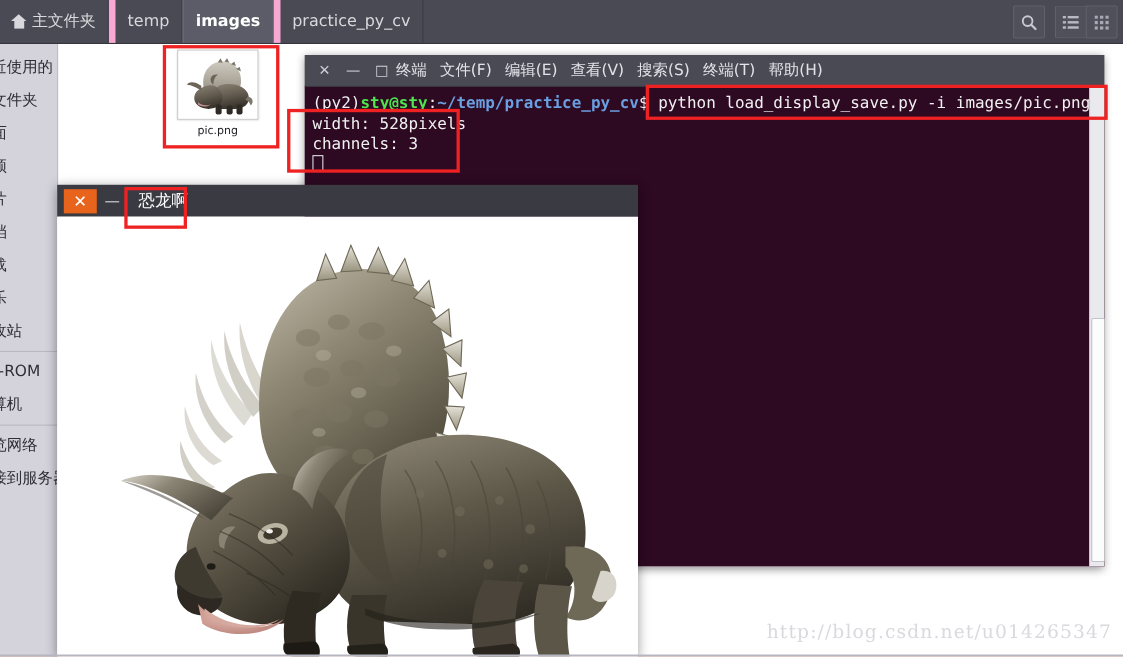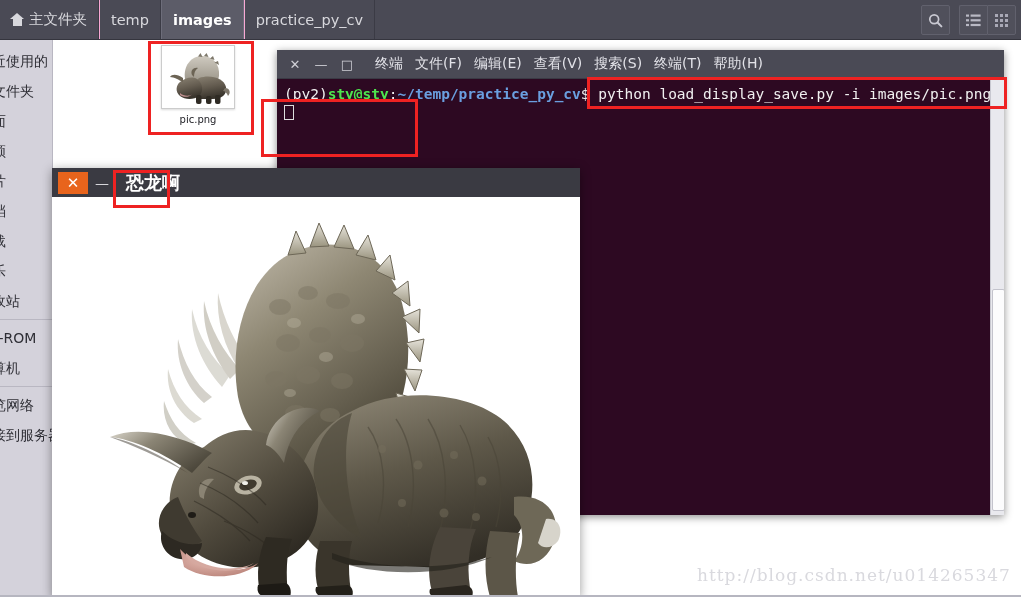--- a/index.html
+++ b/index.html
@@ -38,7 +38,7 @@
     color: #d8d8dd;
     font-size: 14.5px;
     border-right: 1px solid #3b3b45;
-    border-left: 1px solid #f9a8d4;
+    border-left: 6px solid #f9a8d4;
     cursor: default;
     white-space: nowrap;
   }

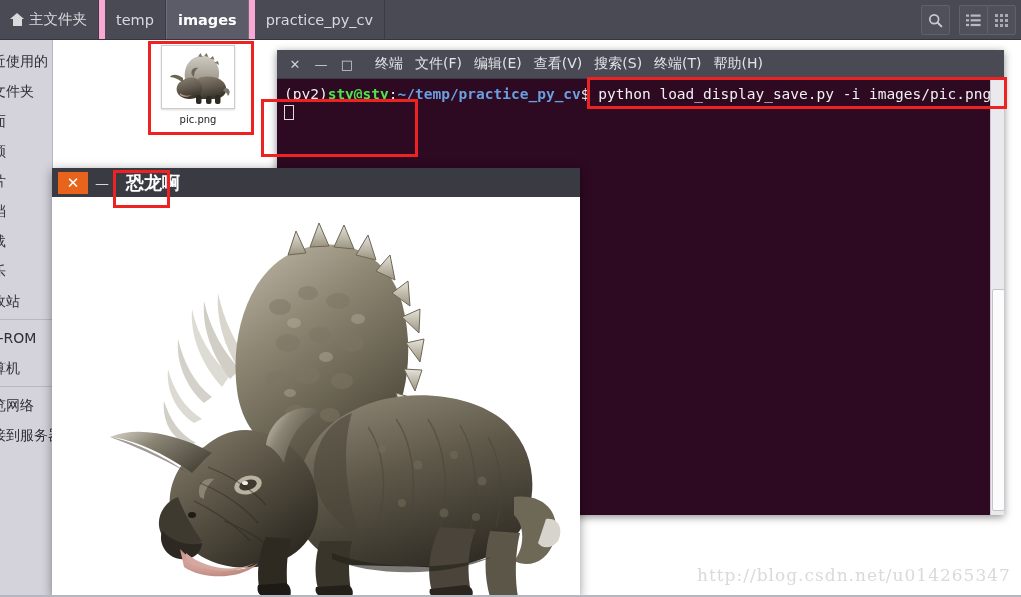--- a/index.html
+++ b/index.html
@@ -171,7 +171,6 @@
   }
   .term-menu {
     display: flex; align-items: flex-end;
-    margin-left: 15px;
     gap: 12px;
   }
   .menu-item {

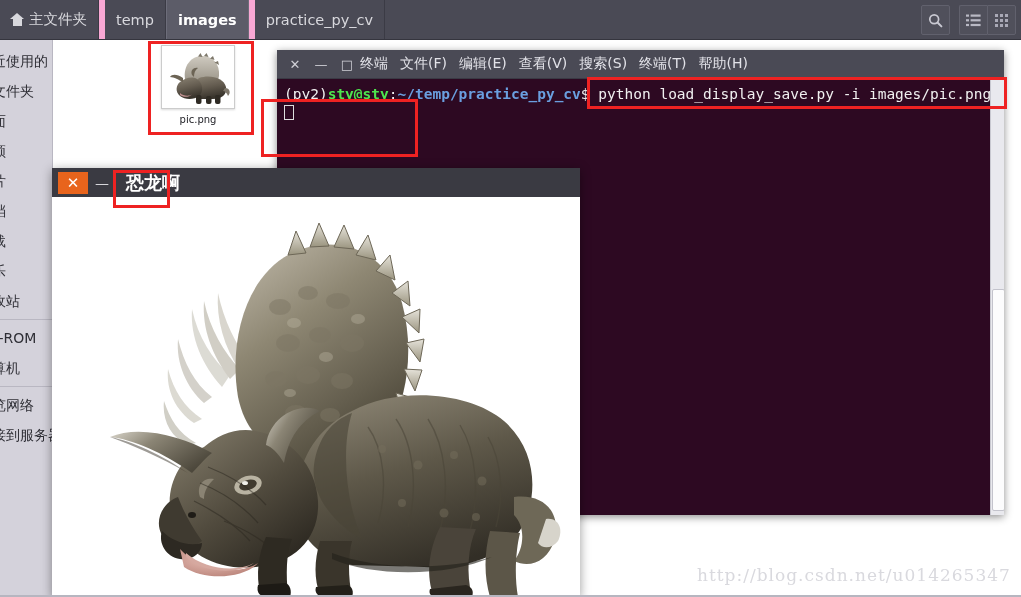--- a/index.html
+++ b/index.html
@@ -422,6 +422,7 @@
 
     <div class="term-body">
       <div class="t-line"><span class="t-white">(py2)</span><span class="t-green">sty@sty</span><span class="t-white">:</span><span class="t-blue">~/temp/practice_py_cv</span><span class="t-white">$</span><span class="t-white"> </span><span class="t-white">python load_display_save.py -i images/pic.png</span></div>
+      <div class="t-line t-white">width: 528pixels</div>
       <div class="t-line"><span class="cursor-box"></span></div>
 
       <div class="term-scrollbar">

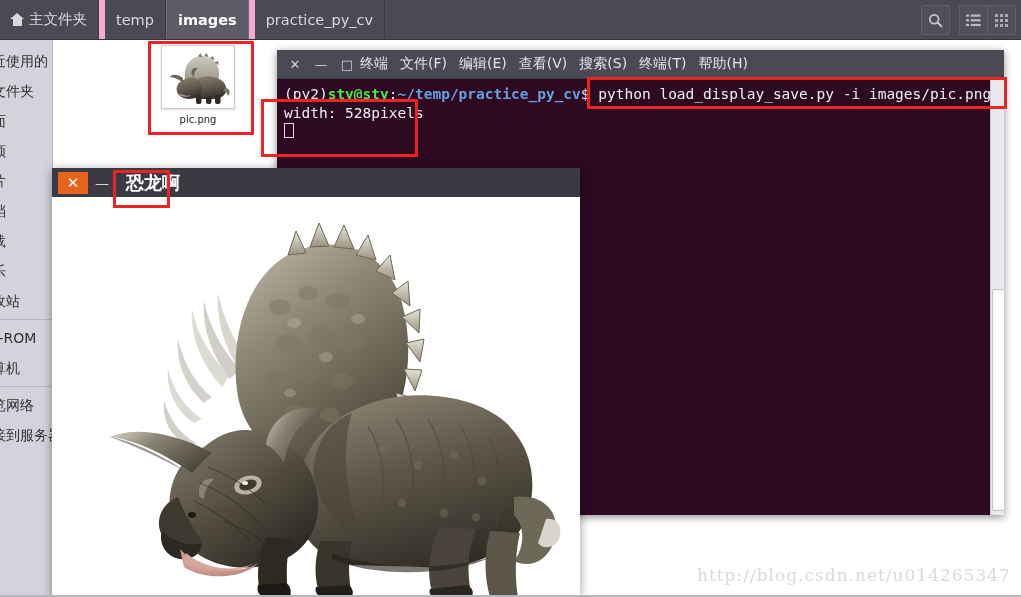--- a/index.html
+++ b/index.html
@@ -423,6 +423,7 @@
     <div class="term-body">
       <div class="t-line"><span class="t-white">(py2)</span><span class="t-green">sty@sty</span><span class="t-white">:</span><span class="t-blue">~/temp/practice_py_cv</span><span class="t-white">$</span><span class="t-white"> </span><span class="t-white">python load_display_save.py -i images/pic.png</span></div>
       <div class="t-line t-white">width: 528pixels</div>
+      <div class="t-line t-white">channels: 3</div>
       <div class="t-line"><span class="cursor-box"></span></div>
 
       <div class="term-scrollbar">

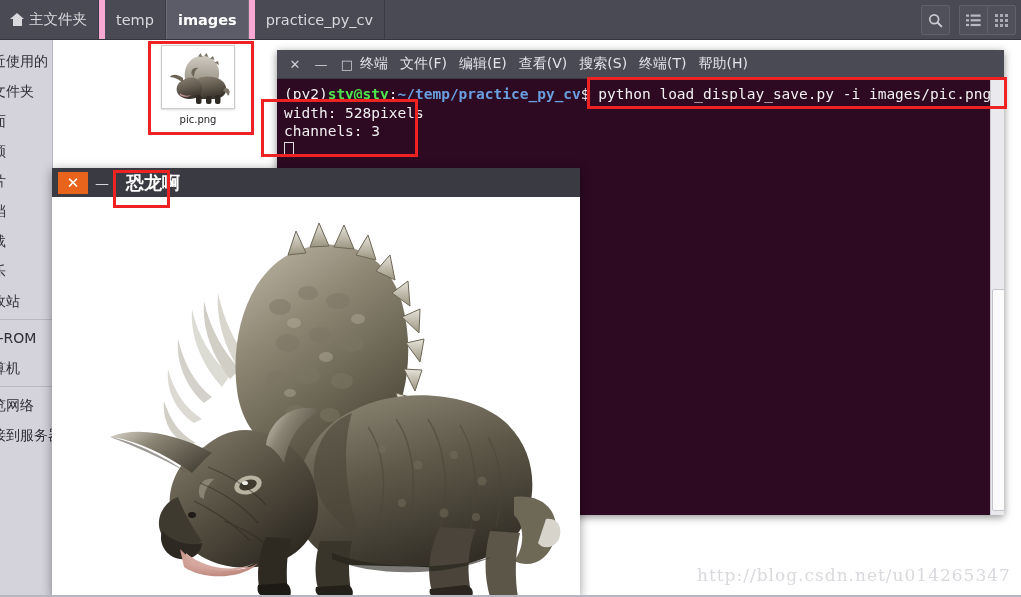--- a/index.html
+++ b/index.html
@@ -246,8 +246,8 @@
   }
   .iv-title {
     color: #ffffff;
-    font-size: 18px;
-    font-weight: bold;
+    font-size: 15px;
+    font-weight: normal;
     margin-left: 10px;
     white-space: nowrap;
   }

